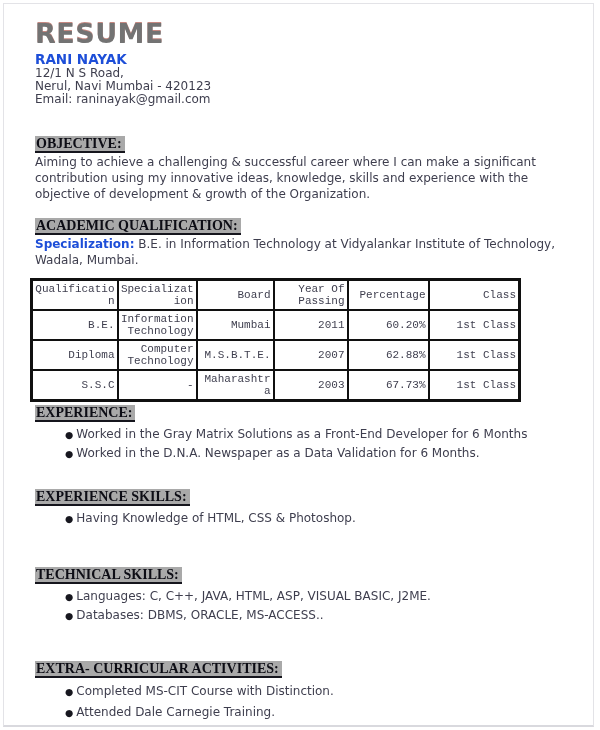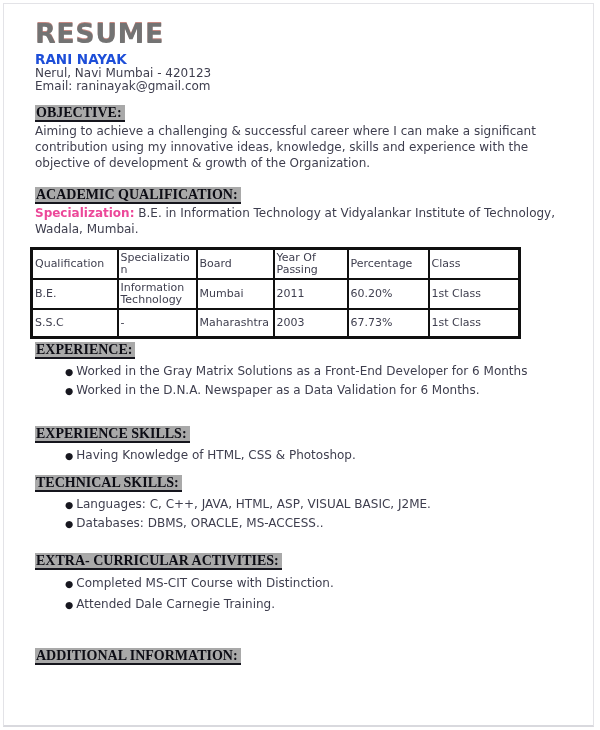--- a/index.html
+++ b/index.html
@@ -56,6 +56,7 @@
     <header>
       <div class="doc-title">RESUME</div>
       <div class="cand-name">RANI NAYAK</div>
+      <div class="contact">12/1 N S Road,</div>
       <div class="contact">Nerul, Navi Mumbai - 420123</div>
       <div class="contact">Email: raninayak@gmail.com</div>
     </header>

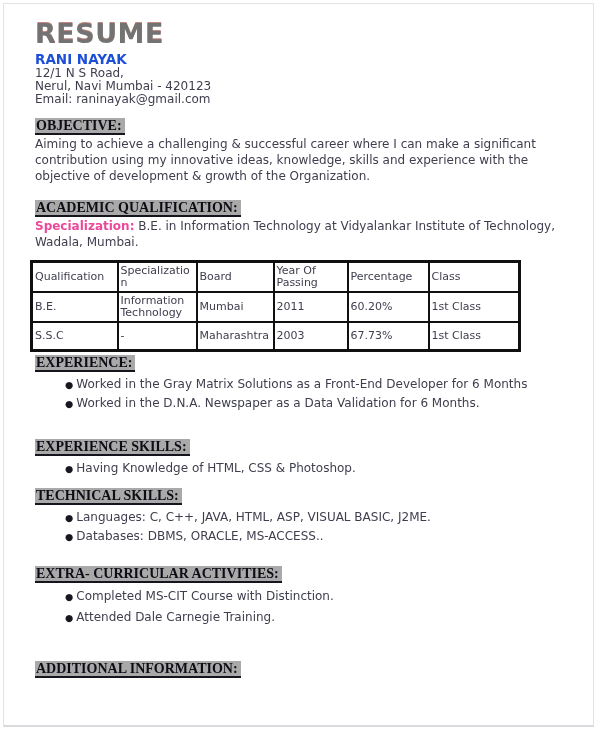--- a/index.html
+++ b/index.html
@@ -23,7 +23,7 @@
   p.body-text { font-size:12px; line-height:16px; color:#3e3e4e; margin-top:2px; width:546px; }
   .bold-lead { font-weight:bold; color:#ec4899; }
 
-  .mt-objective  { margin-top:12px; }
+  .mt-objective  { margin-top:30px; }
   .mt-academic   { margin-top:16px; }
   .mt-spec       { margin-top:11px; }
   .mt-experience { margin-top:3px; }

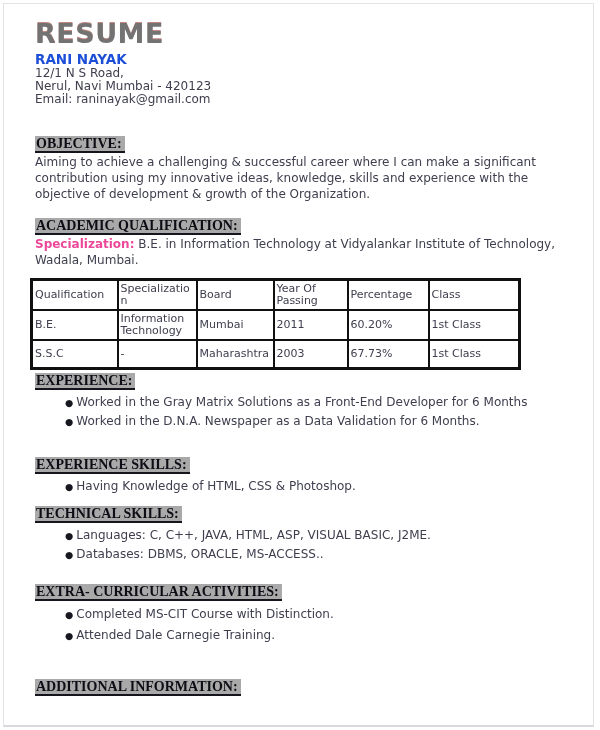--- a/index.html
+++ b/index.html
@@ -21,7 +21,7 @@
   .hl { background:#a9a9a9; padding:0 3px 0 1px; border-bottom:2px solid #15151d; }
 
   p.body-text { font-size:12px; line-height:16px; color:#3e3e4e; margin-top:2px; width:546px; }
-  .bold-lead { font-weight:bold; color:#ec4899; }
+  .bold-lead { font-weight:bold; color:#1d4ed8; }
 
   .mt-objective  { margin-top:30px; }
   .mt-academic   { margin-top:16px; }

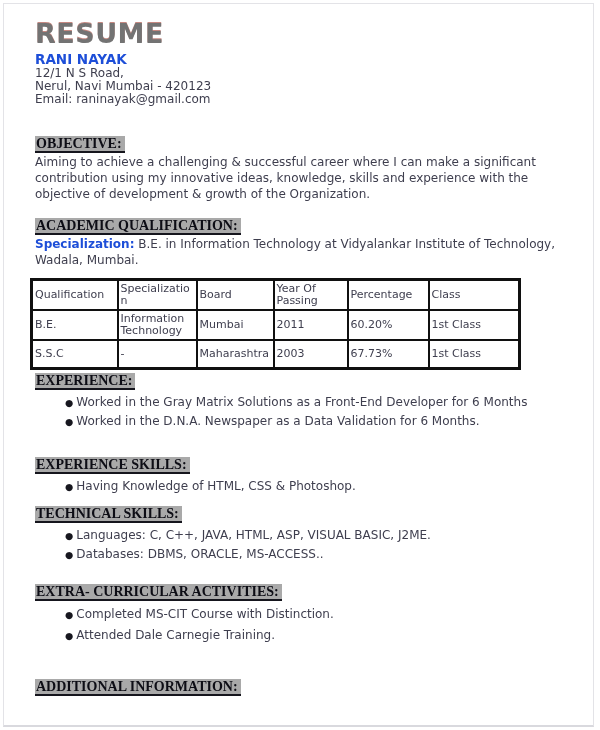--- a/index.html
+++ b/index.html
@@ -35,8 +35,8 @@
   table { border-collapse:collapse; table-layout:fixed; width:488px; margin:10px 0 0 -5px;
           border:3px solid #101010; }
   th, td { border:2px solid #101010; font-size:11px; line-height:12px; color:#3e3e4e;
-           text-align:left; vertical-align:middle; padding:2px 2px;
-           overflow-wrap:anywhere; font-weight:normal; }
+           text-align:right; vertical-align:middle; padding:2px 2px;
+           overflow-wrap:anywhere; font-weight:normal;font-family:Liberation Mono, monospace; }
   th { height:30px; }
   td { height:28px; }
 

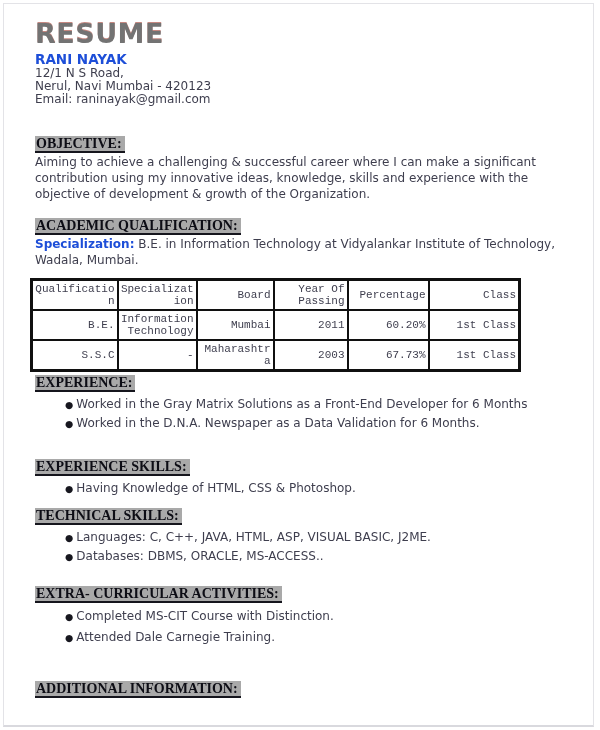--- a/index.html
+++ b/index.html
@@ -99,6 +99,14 @@
               <td>1st Class</td>
             </tr>
             <tr>
+              <td>Diploma</td>
+              <td>Computer Technology</td>
+              <td>M.S.B.T.E.</td>
+              <td>2007</td>
+              <td>62.88%</td>
+              <td>1st Class</td>
+            </tr>
+            <tr>
               <td>S.S.C</td>
               <td>-</td>
               <td>Maharashtra</td>

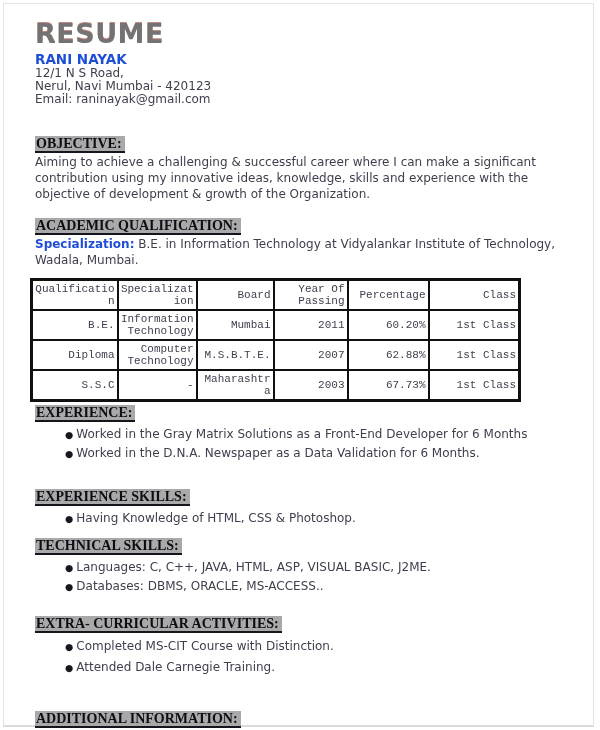--- a/index.html
+++ b/index.html
@@ -28,7 +28,7 @@
   .mt-spec       { margin-top:11px; }
   .mt-experience { margin-top:3px; }
   .mt-expskills  { margin-top:26px; }
-  .mt-techskills { margin-top:10px; }
+  .mt-techskills { margin-top:39px; }
   .mt-extra      { margin-top:20px; }
   .mt-additional { margin-top:33px; }
 

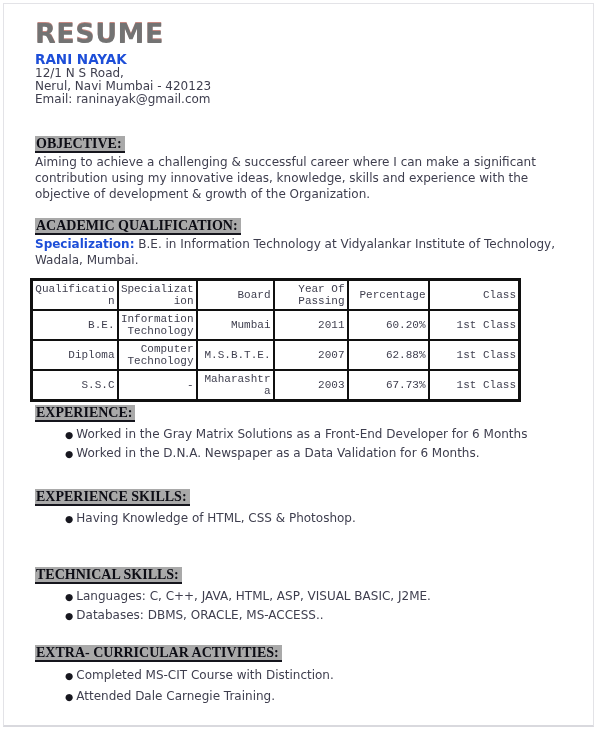--- a/index.html
+++ b/index.html
@@ -29,7 +29,7 @@
   .mt-experience { margin-top:3px; }
   .mt-expskills  { margin-top:26px; }
   .mt-techskills { margin-top:39px; }
-  .mt-extra      { margin-top:20px; }
+  .mt-extra      { margin-top:36px; }
   .mt-additional { margin-top:33px; }
 
   table { border-collapse:collapse; table-layout:fixed; width:488px; margin:10px 0 0 -5px;

